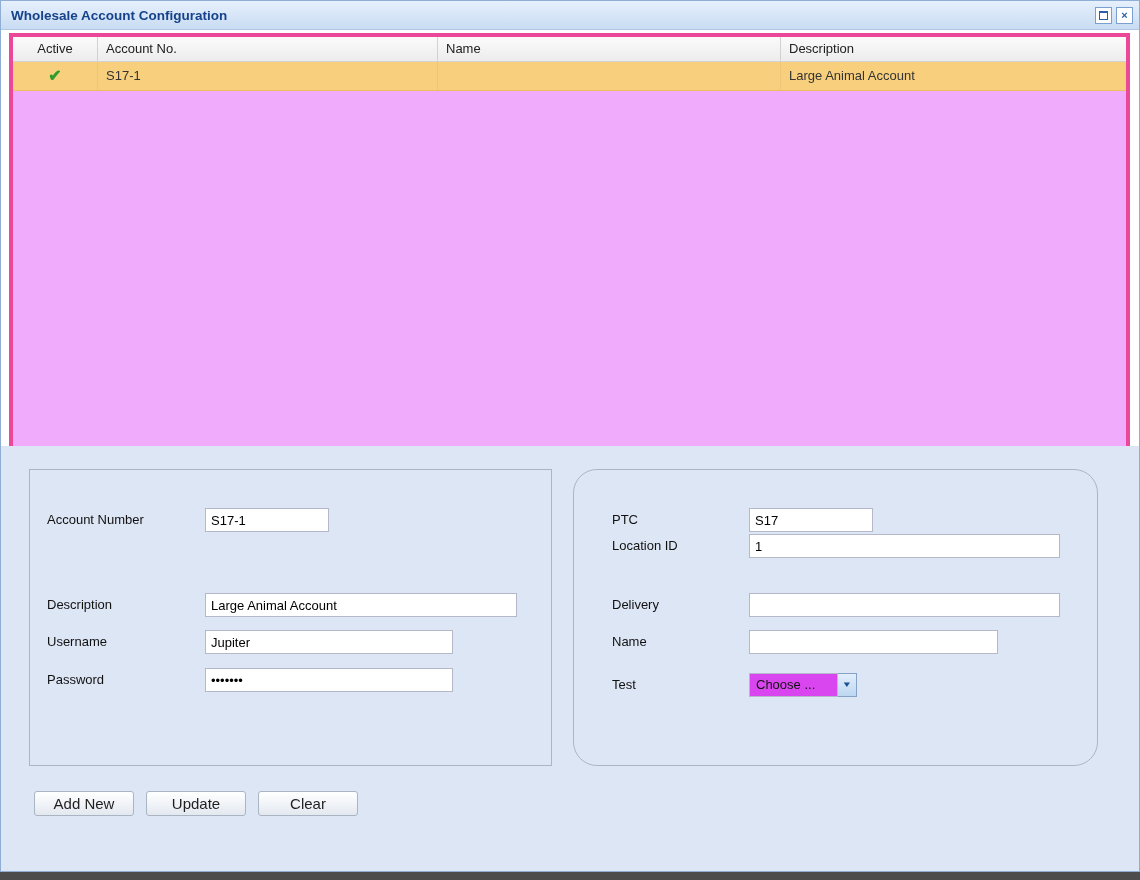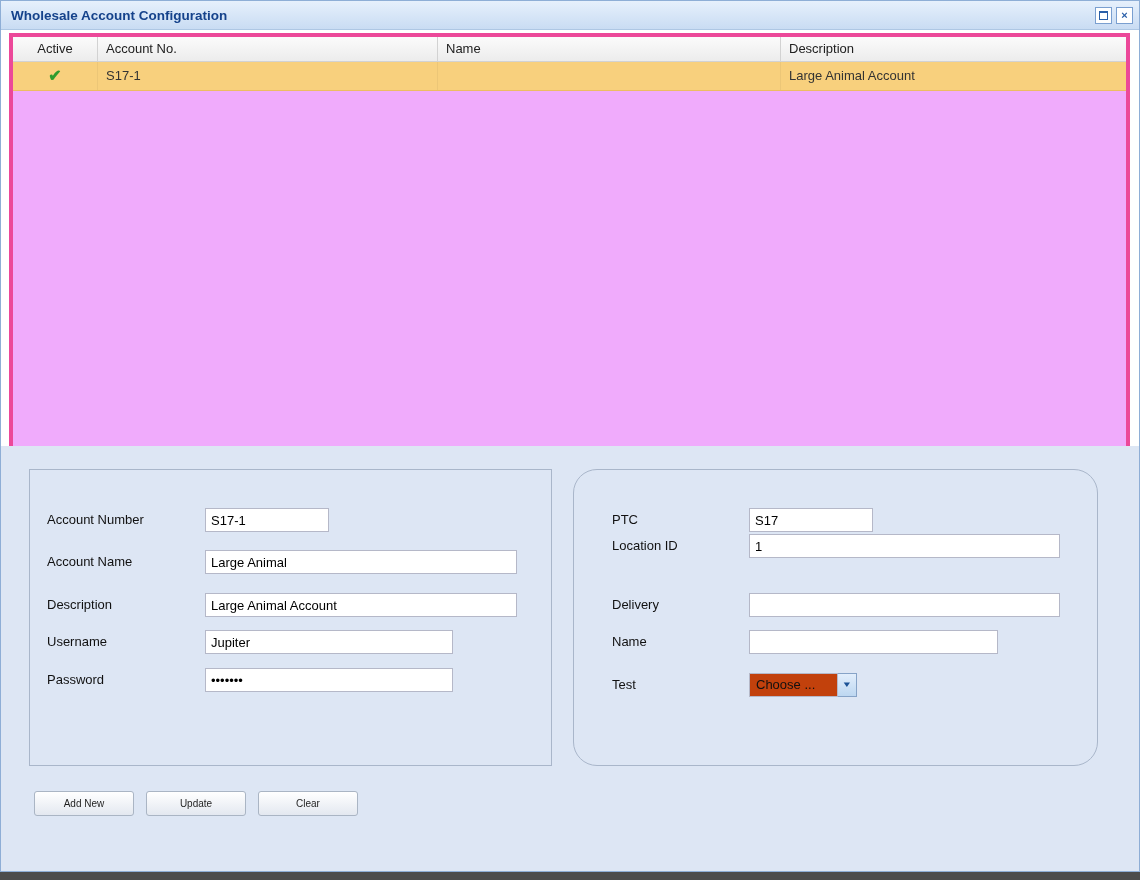--- a/index.html
+++ b/index.html
@@ -101,10 +101,6 @@
           <label class="flabel">Account Number</label>
           <input class="finput w124" value="S17-1" style="">
         </div>
-        <div class="frow" style="top:80px;">
-          <label class="flabel">Account Name</label>
-          <input class="finput w312" value="Large Animal" style="">
-        </div>
         <div class="frow" style="top:123px;">
           <label class="flabel">Description</label>
           <input class="finput w312" value="Large Animal Account" style="">

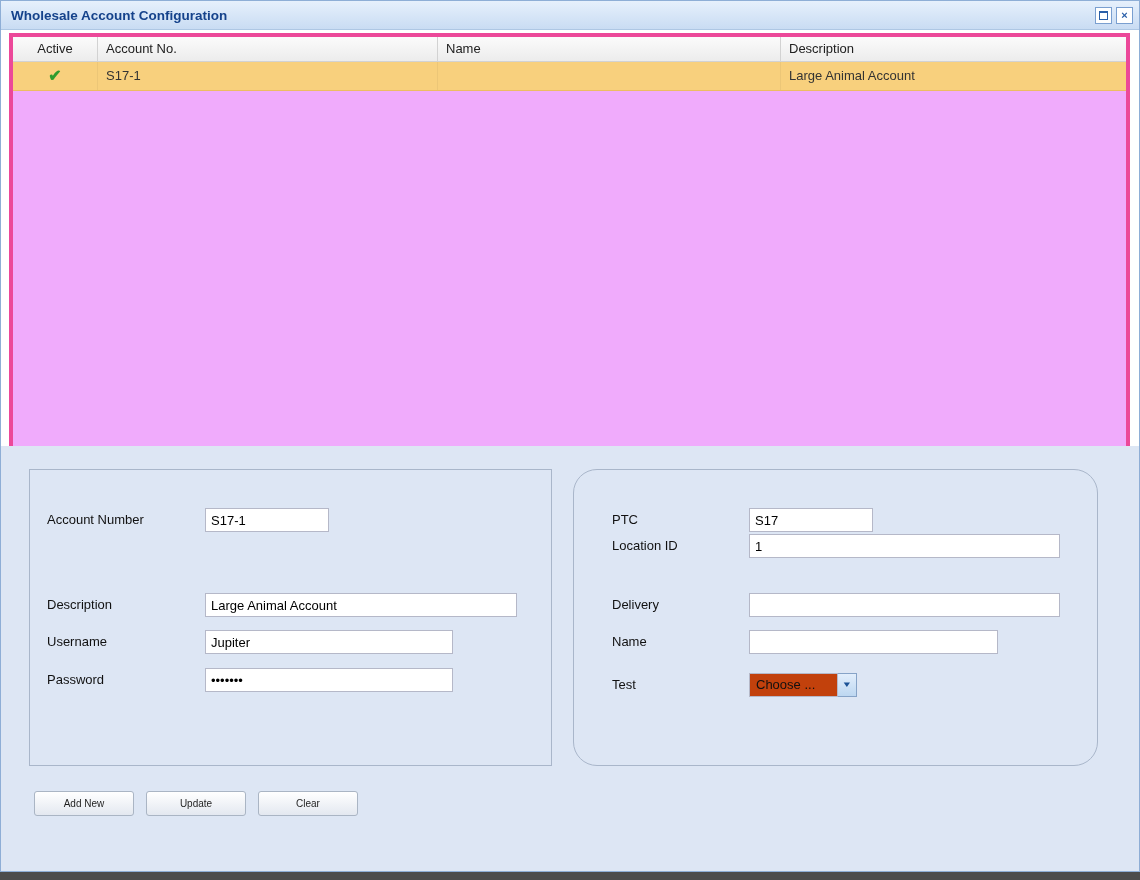--- a/index.html
+++ b/index.html
@@ -50,7 +50,7 @@
     background:linear-gradient(#f5f5f5,#d9d9d9);border-radius:2px;cursor:pointer;box-sizing:border-box;}
 
   .combo{position:absolute;left:175px;top:0;display:flex;height:24px;cursor:pointer;}
-  .combo-text{width:89px;height:24px;border:1px solid #b5b8c8;background:#c2410c;line-height:22px;
+  .combo-text{width:89px;height:24px;border:1px solid #b5b8c8;background:#d946ef;line-height:22px;
     padding:0 6px;font-size:13px;box-sizing:border-box;color:#111;white-space:nowrap;overflow:hidden;}
   .combo-trigger{width:19px;height:24px;box-sizing:border-box;border:1px solid #86a3c7;border-left:none;
     background:linear-gradient(#e2eefc,#bdd7f1);display:flex;align-items:center;justify-content:center;}

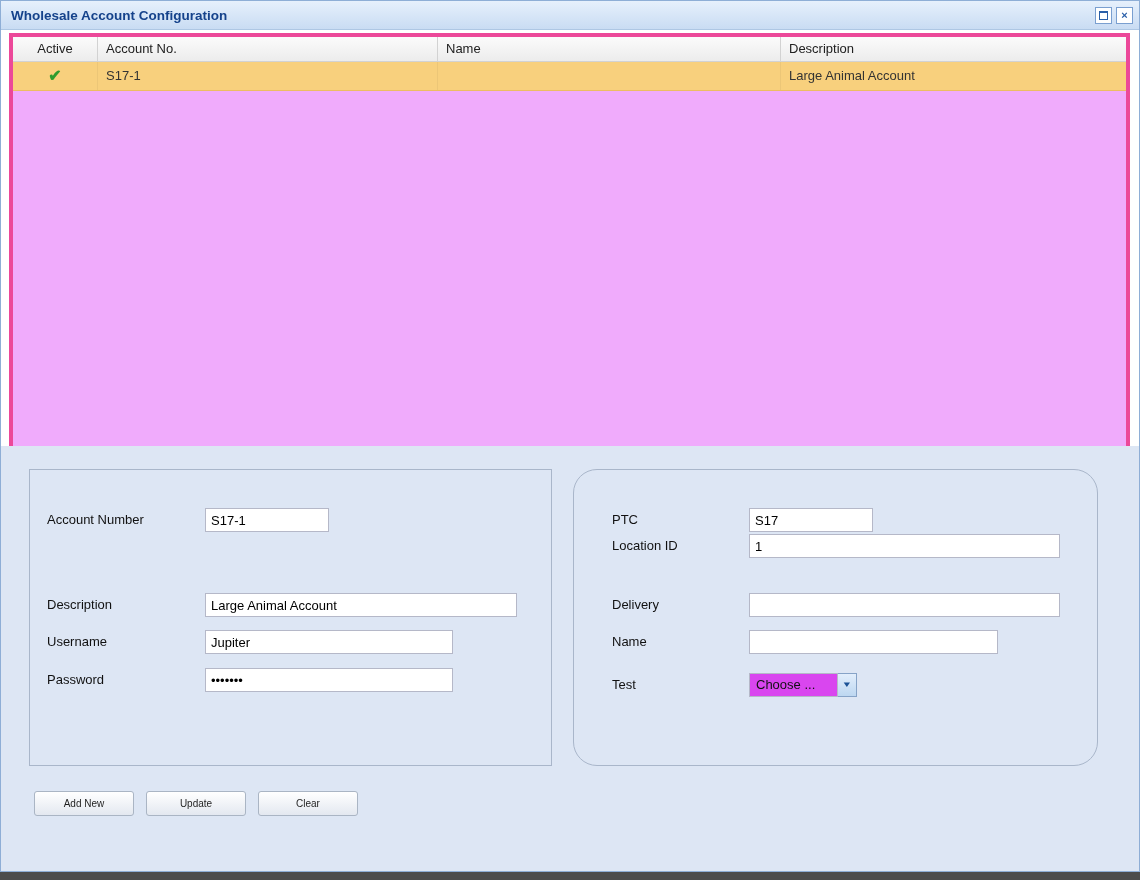--- a/index.html
+++ b/index.html
@@ -58,7 +58,7 @@
 
   .btnbar{position:absolute;left:33px;top:345px;display:flex;gap:12px;}
   .btn{min-width:100px;height:25px;border:1px solid #aab5c4;border-radius:3px;
-    background:linear-gradient(#ffffff,#e3e8f0);font-size:10px;color:#1f1f1f;
+    background:linear-gradient(#ffffff,#e3e8f0);font-size:15px;color:#1f1f1f;
     font-family:inherit;cursor:pointer;padding:0 10px;}
 </style>
 </head>

